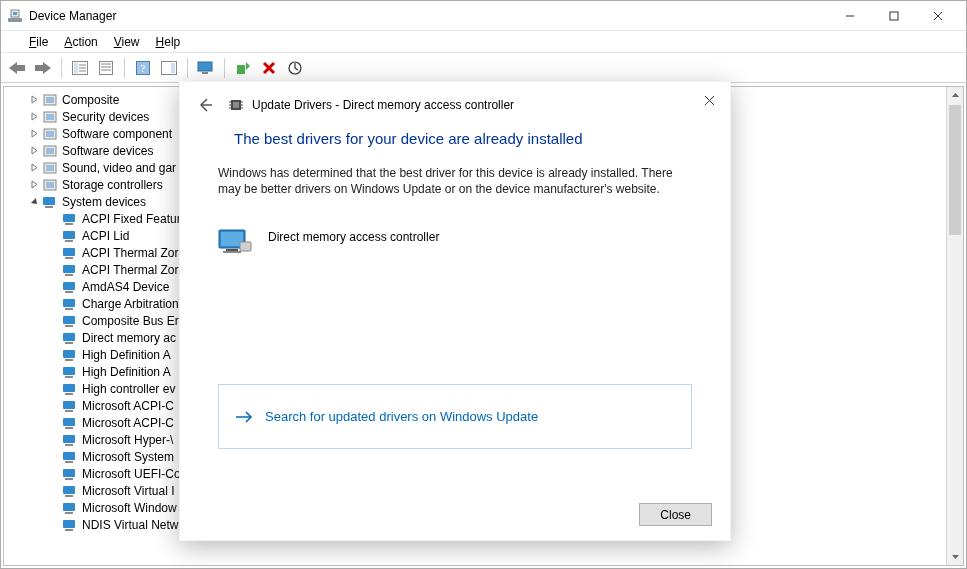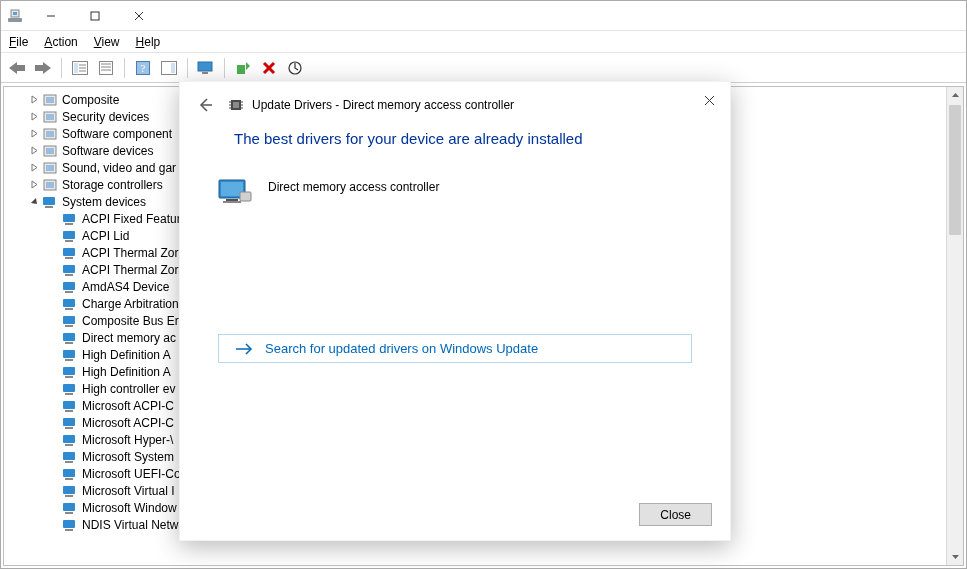--- a/index.html
+++ b/index.html
@@ -60,6 +60,7 @@
           <rect x="6" y="4" width="4" height="3" fill="#5aa0d8"></rect>
         </svg>
     </span>
+    <span class="title-text">Device Manager</span>
     <div class="wincontrols">
       <div class="winbtn">
           <svg width="10" height="10" viewBox="0 0 10 10">

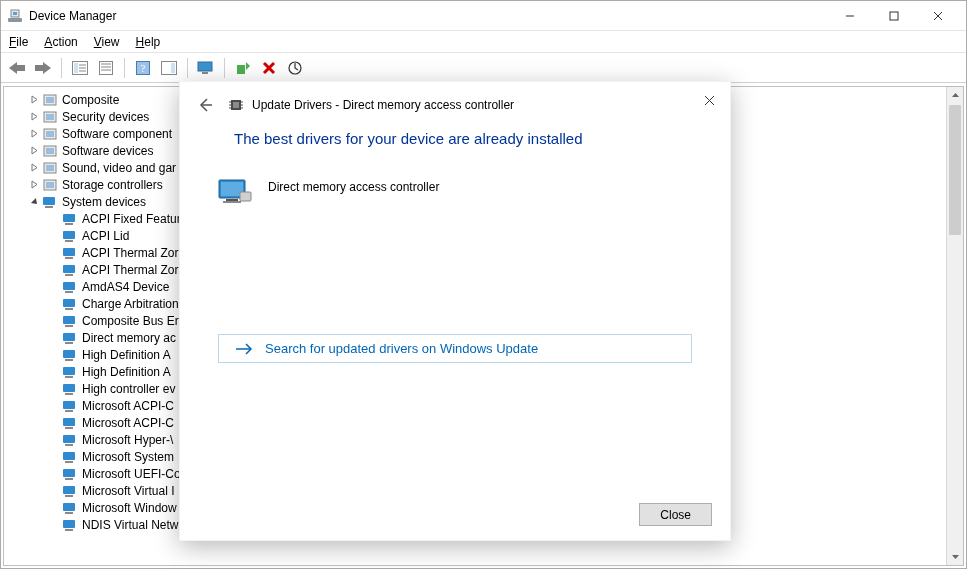--- a/index.html
+++ b/index.html
@@ -10,7 +10,7 @@
   .title-text { flex:1; font-size:12px; }
   .wincontrols { display:flex; }
   .winbtn { width:44px; height:28px; display:flex; align-items:center; justify-content:center; color:#333; }
-  .menubar { height:22px; display:flex; align-items:center; padding:0 0; border-bottom:1px solid #e5e5e5; }
+  .menubar { height:22px; display:flex; align-items:center; padding:0 20px; border-bottom:1px solid #e5e5e5; }
   .menuitem { padding:2px 8px; }
   .menuitem .u { text-decoration: underline; }
   .toolbar { height:30px; display:flex; align-items:center; padding:0 4px; border-bottom:1px solid #d0d0d0; gap:2px; }

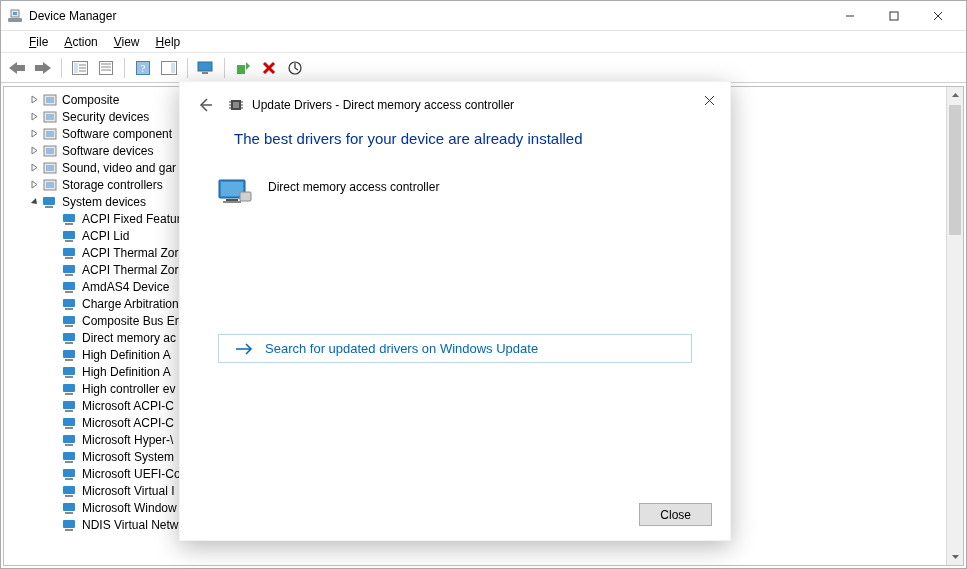--- a/index.html
+++ b/index.html
@@ -478,6 +478,7 @@
 
     <div class="dlg-body">
       <h2 class="dlg-heading">The best drivers for your device are already installed</h2>
+      <p class="dlg-para">Windows has determined that the best driver for this device is already installed. There may be better drivers on Windows Update or on the device manufacturer's website.</p>
 
       <div class="dev-row">
         <div class="dev-big-icon">

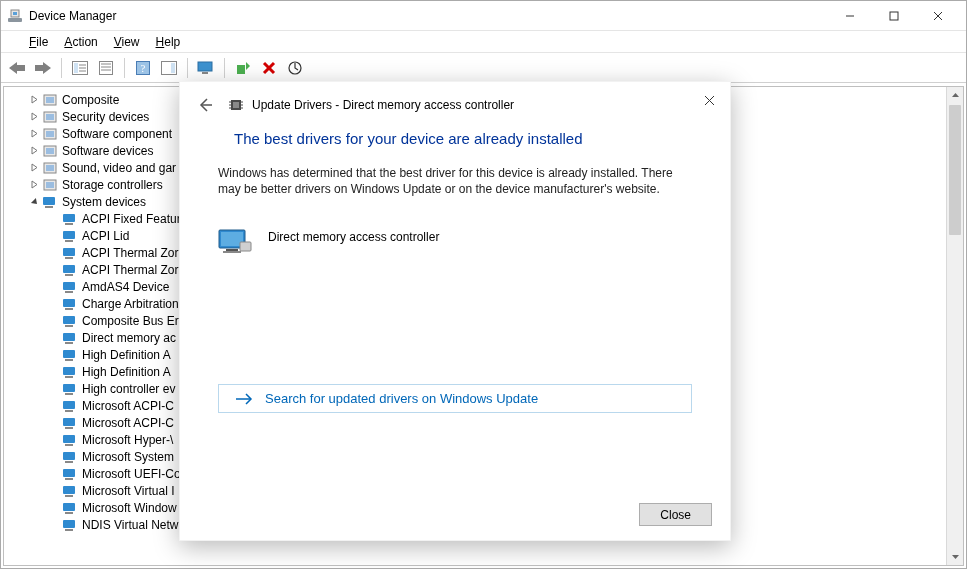--- a/index.html
+++ b/index.html
@@ -40,7 +40,7 @@
   .dev-row { display:flex; align-items:flex-start; gap:16px;margin-top:31px; }
   .dev-big-icon { width:34px; height:30px; flex:0 0 auto; }
   .dev-name { font-size:12px; padding-top:2px;}
-  .link-box { margin-top:126px; border:1px solid #b9d8ed; padding:6px 16px; display:flex; align-items:center; gap:12px; color:#0067b8; font-size:13px;}
+  .link-box { margin-top:126px; border:1px solid #b9d8ed; padding:24px 16px; display:flex; align-items:center; gap:12px; color:#0067b8; font-size:13px;}
   .link-box svg { flex:0 0 auto;}
   .dlg-footer { position:absolute; right:18px; bottom:14px; }
   .closebtn { min-width:68px; height:23px; border:1px solid #adadad; background:#e1e1e1; font-size:12px; padding:0 20px; cursor:pointer;}

